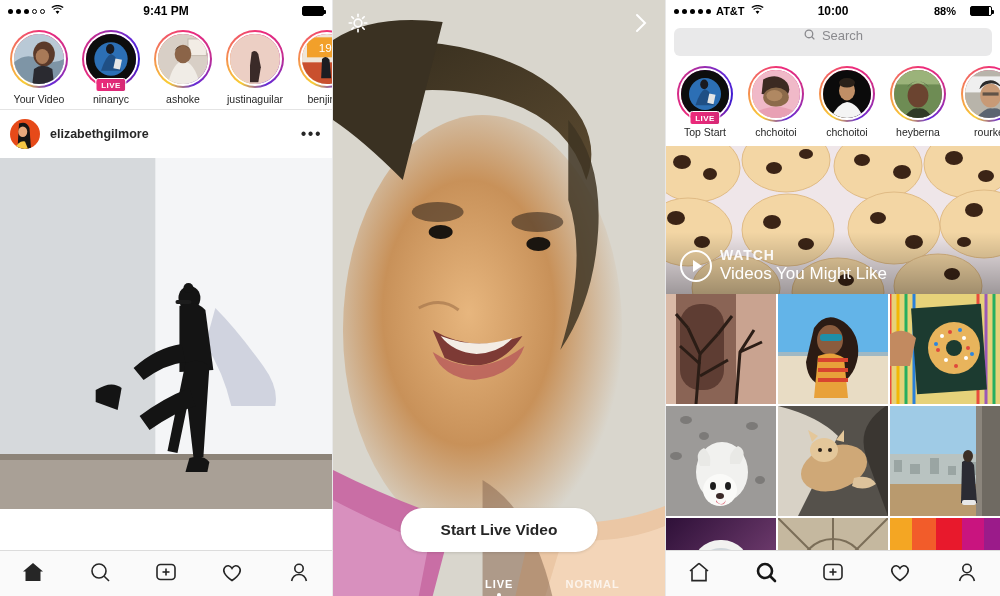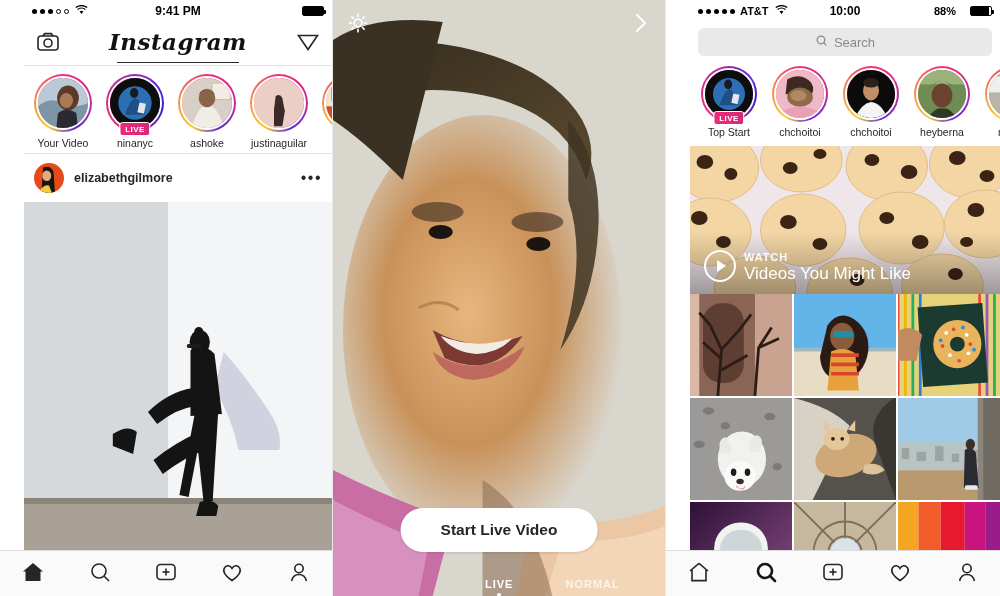--- a/index.html
+++ b/index.html
@@ -10,7 +10,7 @@
     overflow: hidden;
   }
   .screens { display: flex; width: 1000px; height: 596px; }
-  .panel { position: relative; overflow: hidden; background: #fff; padding-left: 24px; }
+  .panel { position: relative; overflow: hidden; background: #fff; }
   .p1 { width: 333px; height: 596px; border-right: 1px solid #e8e8e8; }
   .p2 { width: 333px; height: 596px; border-right: 1px solid #e8e8e8; }
   .p3 { width: 334px; height: 596px; }

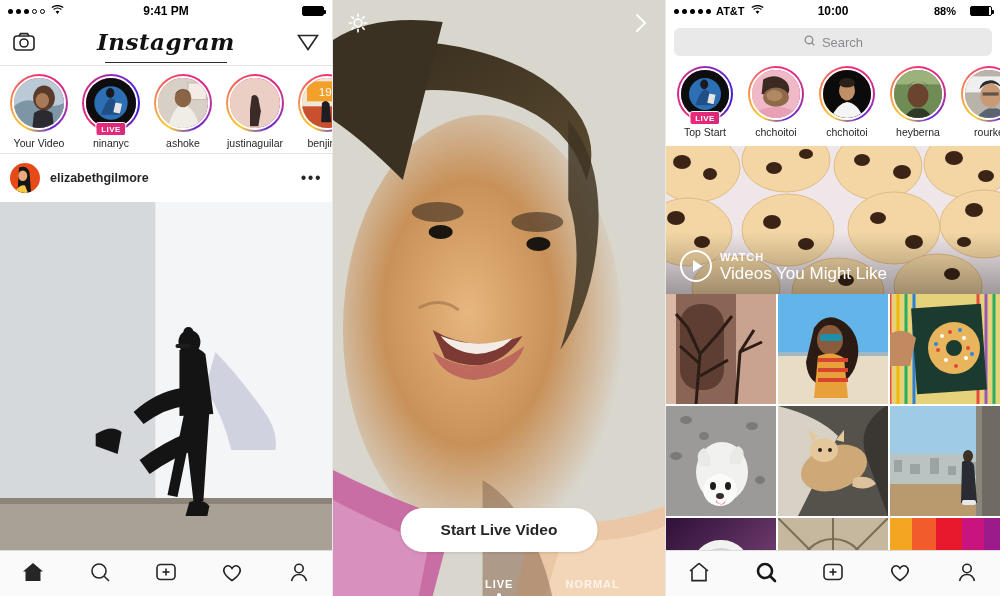--- a/index.html
+++ b/index.html
@@ -166,23 +166,6 @@
       </span>
     </div>
 
-    <div class="ig-nav">
-      <span>
-        <svg width="24" height="24" viewBox="0 0 24 24" class="icn">
-            <rect x="2" y="6" width="20" height="14" rx="3"></rect>
-            <circle cx="12" cy="13" r="4"></circle>
-            <path d="M7 6l1.6-2.4h6.8L17 6"></path>
-          </svg>
-      </span>
-      <span class="ig-wordmark-wrap">
-        <span class="ig-wordmark">Instagram</span>
-      </span>
-      <span>
-        <svg width="24" height="24" viewBox="0 0 24 24" class="icn">
-            <path d="M2.5 5.5 L21.5 5.5 L12 19.5 Z"></path>
-          </svg>
-      </span>
-    </div>
 
     <div class="tray">
       <div class="story">

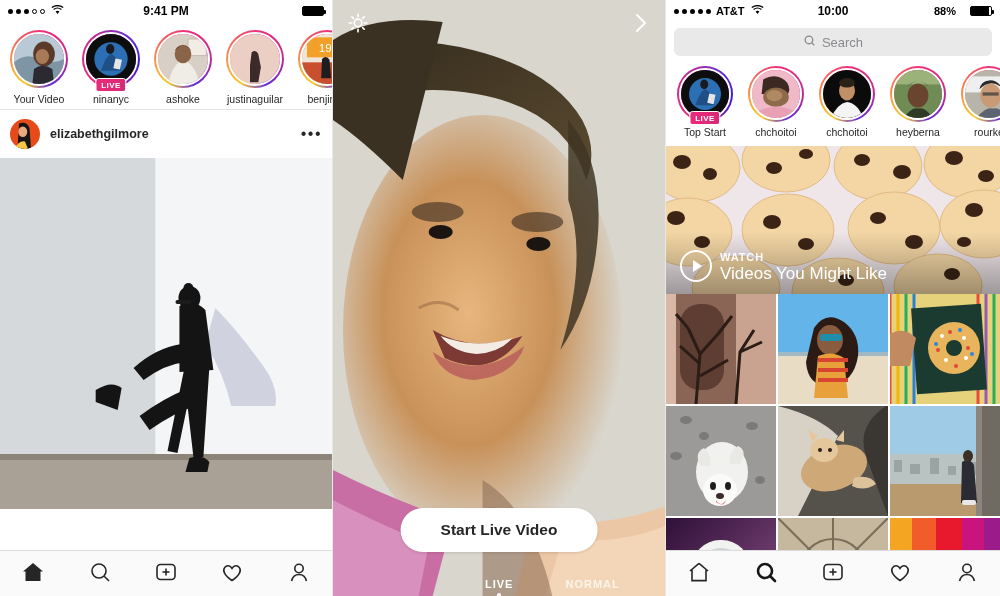--- a/index.html
+++ b/index.html
@@ -114,7 +114,7 @@
   .searchbar-wrap { padding:6px 8px 8px 8px; background:#fff; }
   .searchbar {
     height:28px; background:#e9e9ea; border-radius:6px; display:flex;
-    align-items:center; justify-content:center; gap:6px; color:#8a8a8e; font-size:13px;
+    justify-content:center; gap:6px; color:#8a8a8e; font-size:13px;
   }
   .tray3 { display:flex; gap:9px; padding:2px 8px 6px 8px; background:#fff; height:82px; overflow:hidden;}
   .tray3 .ring { width:56px; height:56px; }

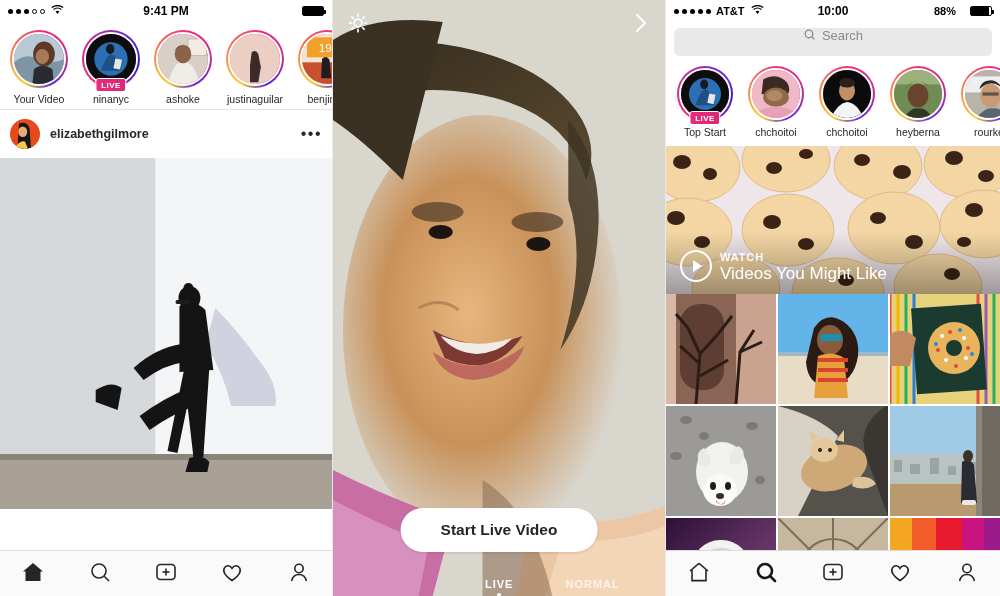--- a/index.html
+++ b/index.html
@@ -125,7 +125,7 @@
   .watch-overlay { position:absolute; left:0; right:0; bottom:0; height:62px;
     background:linear-gradient(to top, rgba(0,0,0,.34), rgba(0,0,0,0)); }
   .watch-text { position:absolute; left:54px; bottom:10px; color:#fff; }
-  .watch-kicker { font-size:11px; font-weight:bold; letter-spacing:.9px; opacity:.92; }
+  .watch-kicker { font-size:14px; font-weight:bold; letter-spacing:.9px; opacity:.92; }
   .watch-title { font-size:17px; font-weight:500; margin-top:1px; }
   .play-btn { position:absolute; left:14px; bottom:12px; width:32px; height:32px;
     border:2px solid #fff; border-radius:50%; display:flex; align-items:center; justify-content:center; }

